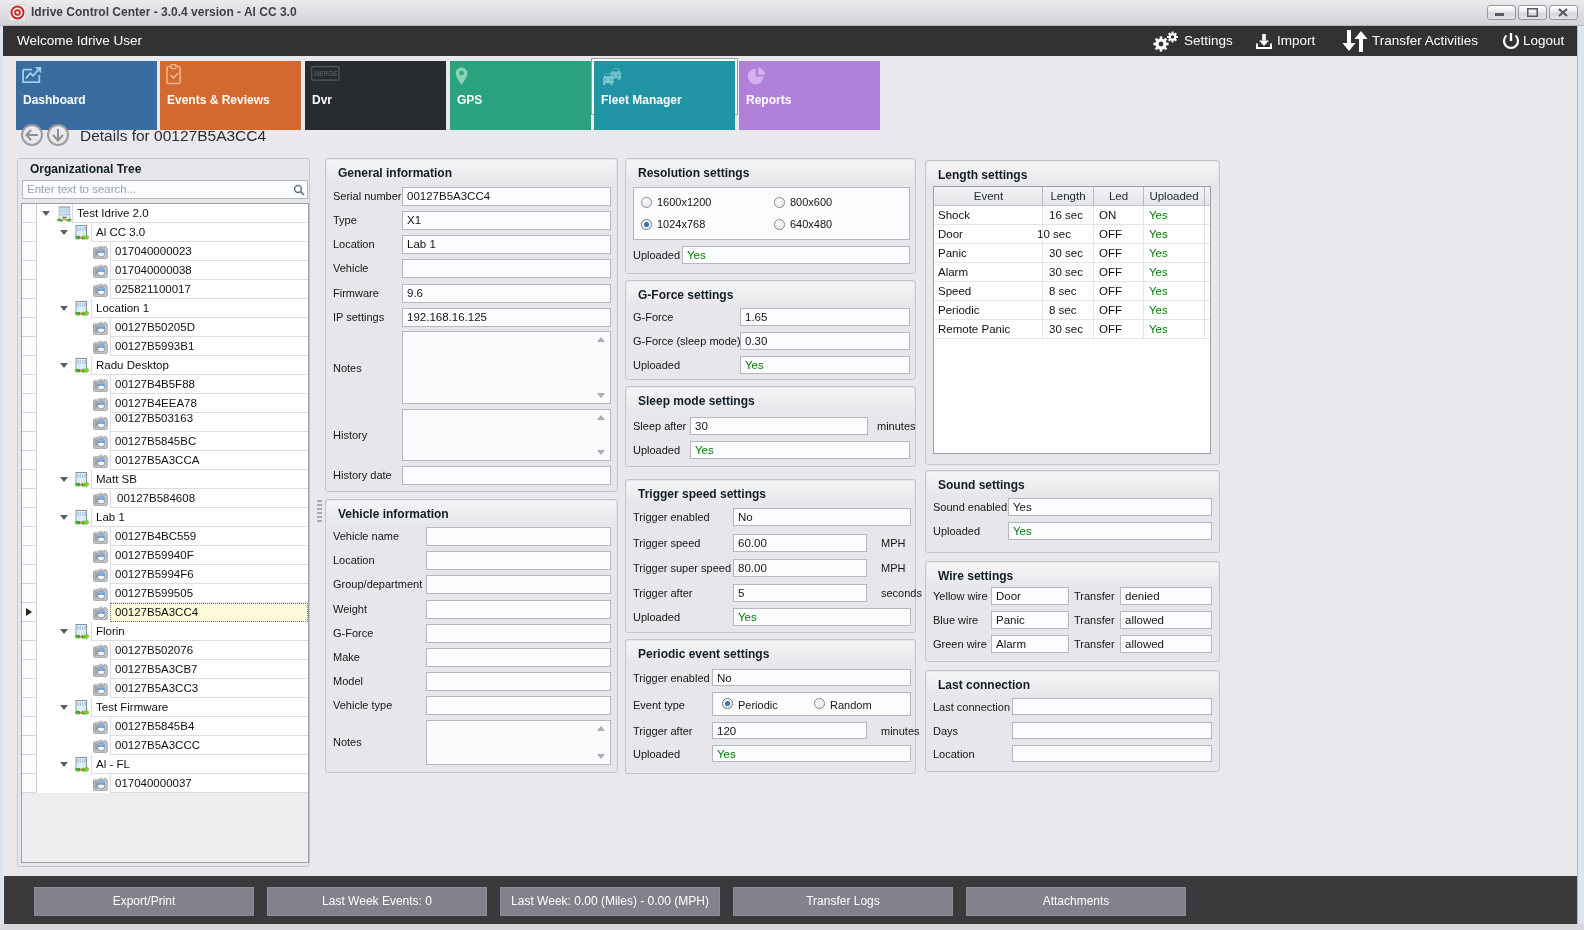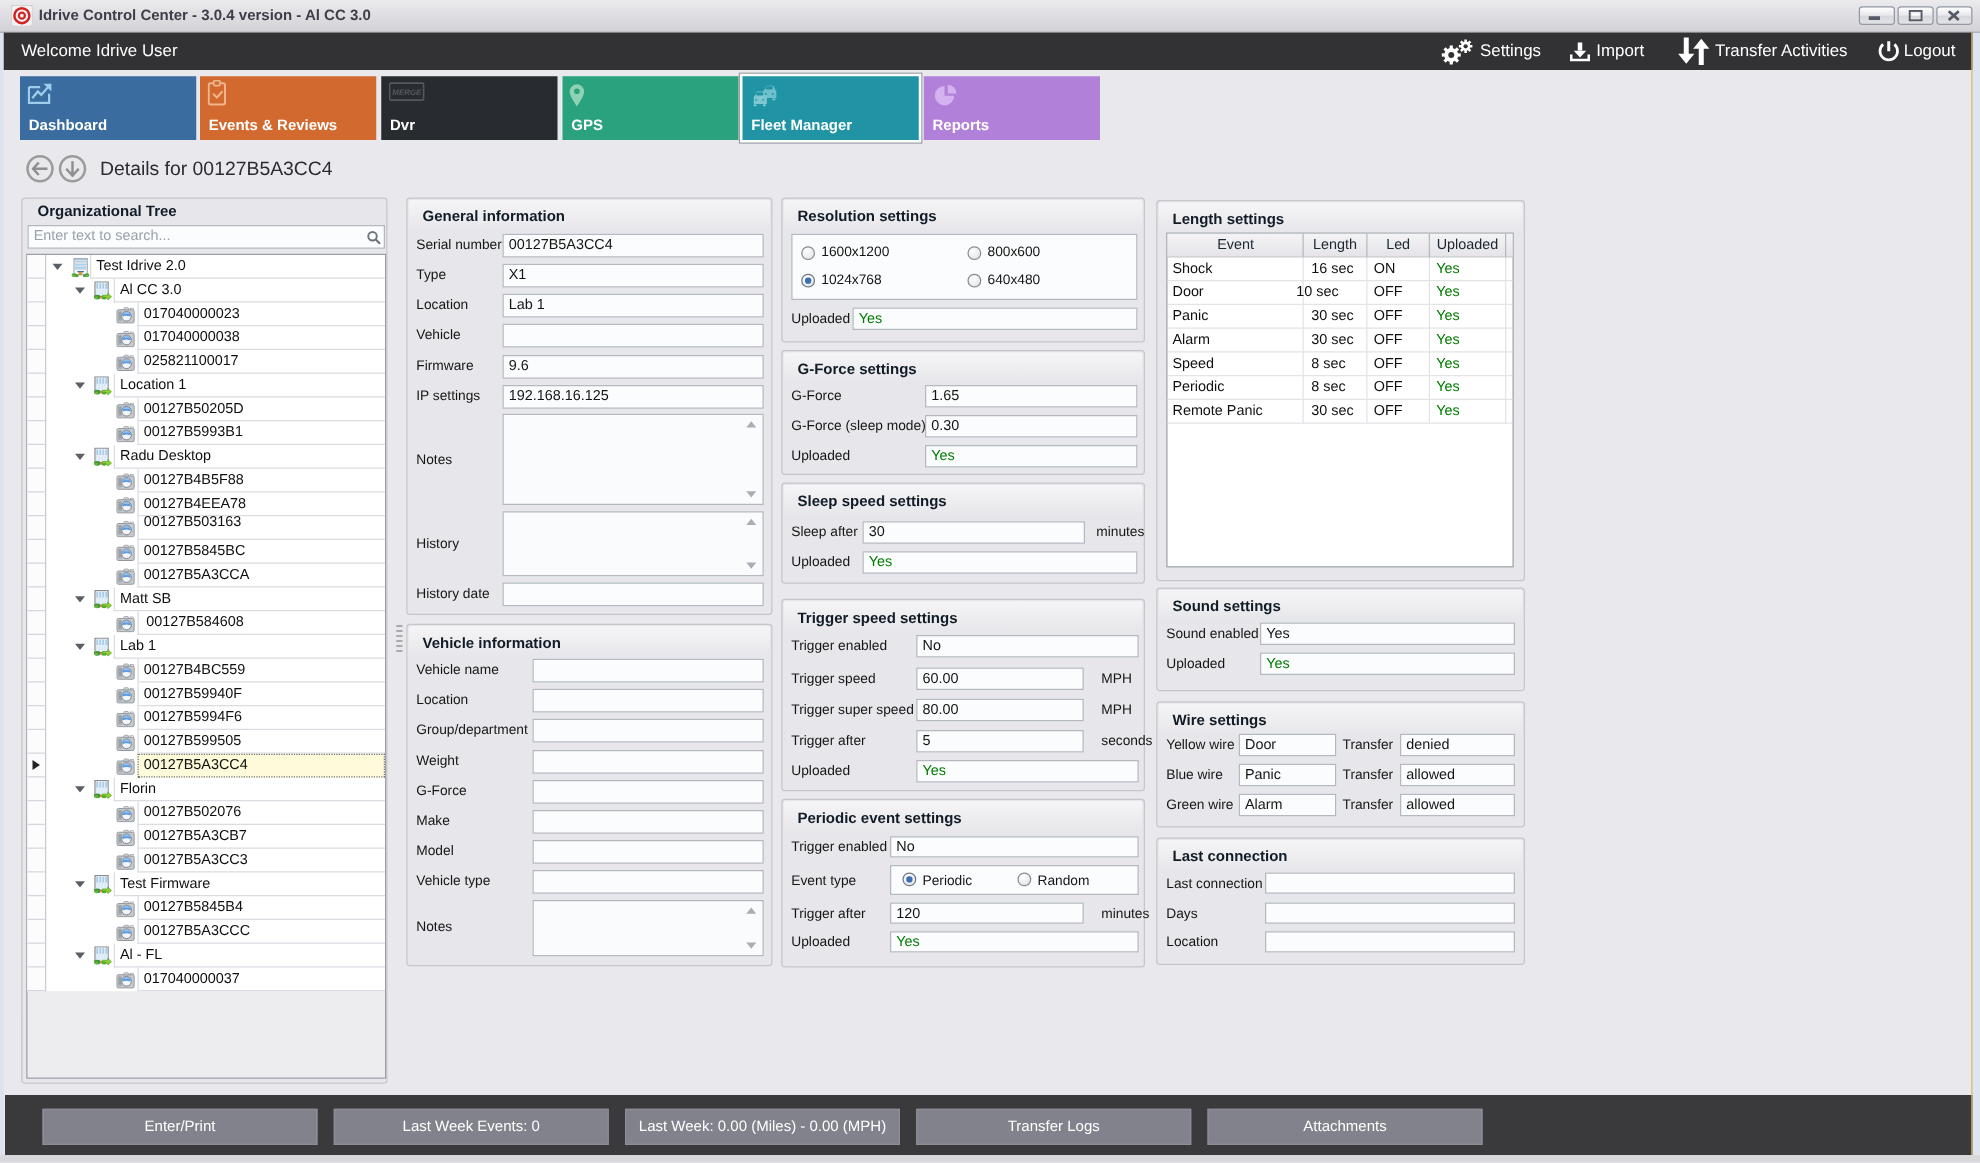--- a/index.html
+++ b/index.html
@@ -9,7 +9,7 @@
 .winbtn{top:5px;width:29px;height:15px;border:1px solid #9499a3;border-radius:3px;background:linear-gradient(#fefefe,#e8e8ec 48%,#d6d6dc 52%,#e2e2e7)}
 .menubar{left:0;top:26px;width:1584px;height:30px;background:#323235;color:#fff}
 .mtxt{top:33px;font-size:13.5px;color:#fff}
-.tab{top:61px;height:51px}
+.tab{top:61px;height:69px}
 .tab .tlbl{position:absolute;left:7px;top:32px;font-size:12px;font-weight:bold;color:#fff}
 .circbtn{top:124px;width:22px;height:22px;border:2px solid #9b9b9b;border-radius:50%;background:#e9e9ed}
 .panel{background:#e7e7eb;border:1px solid #c5c5cc;border-radius:3px}

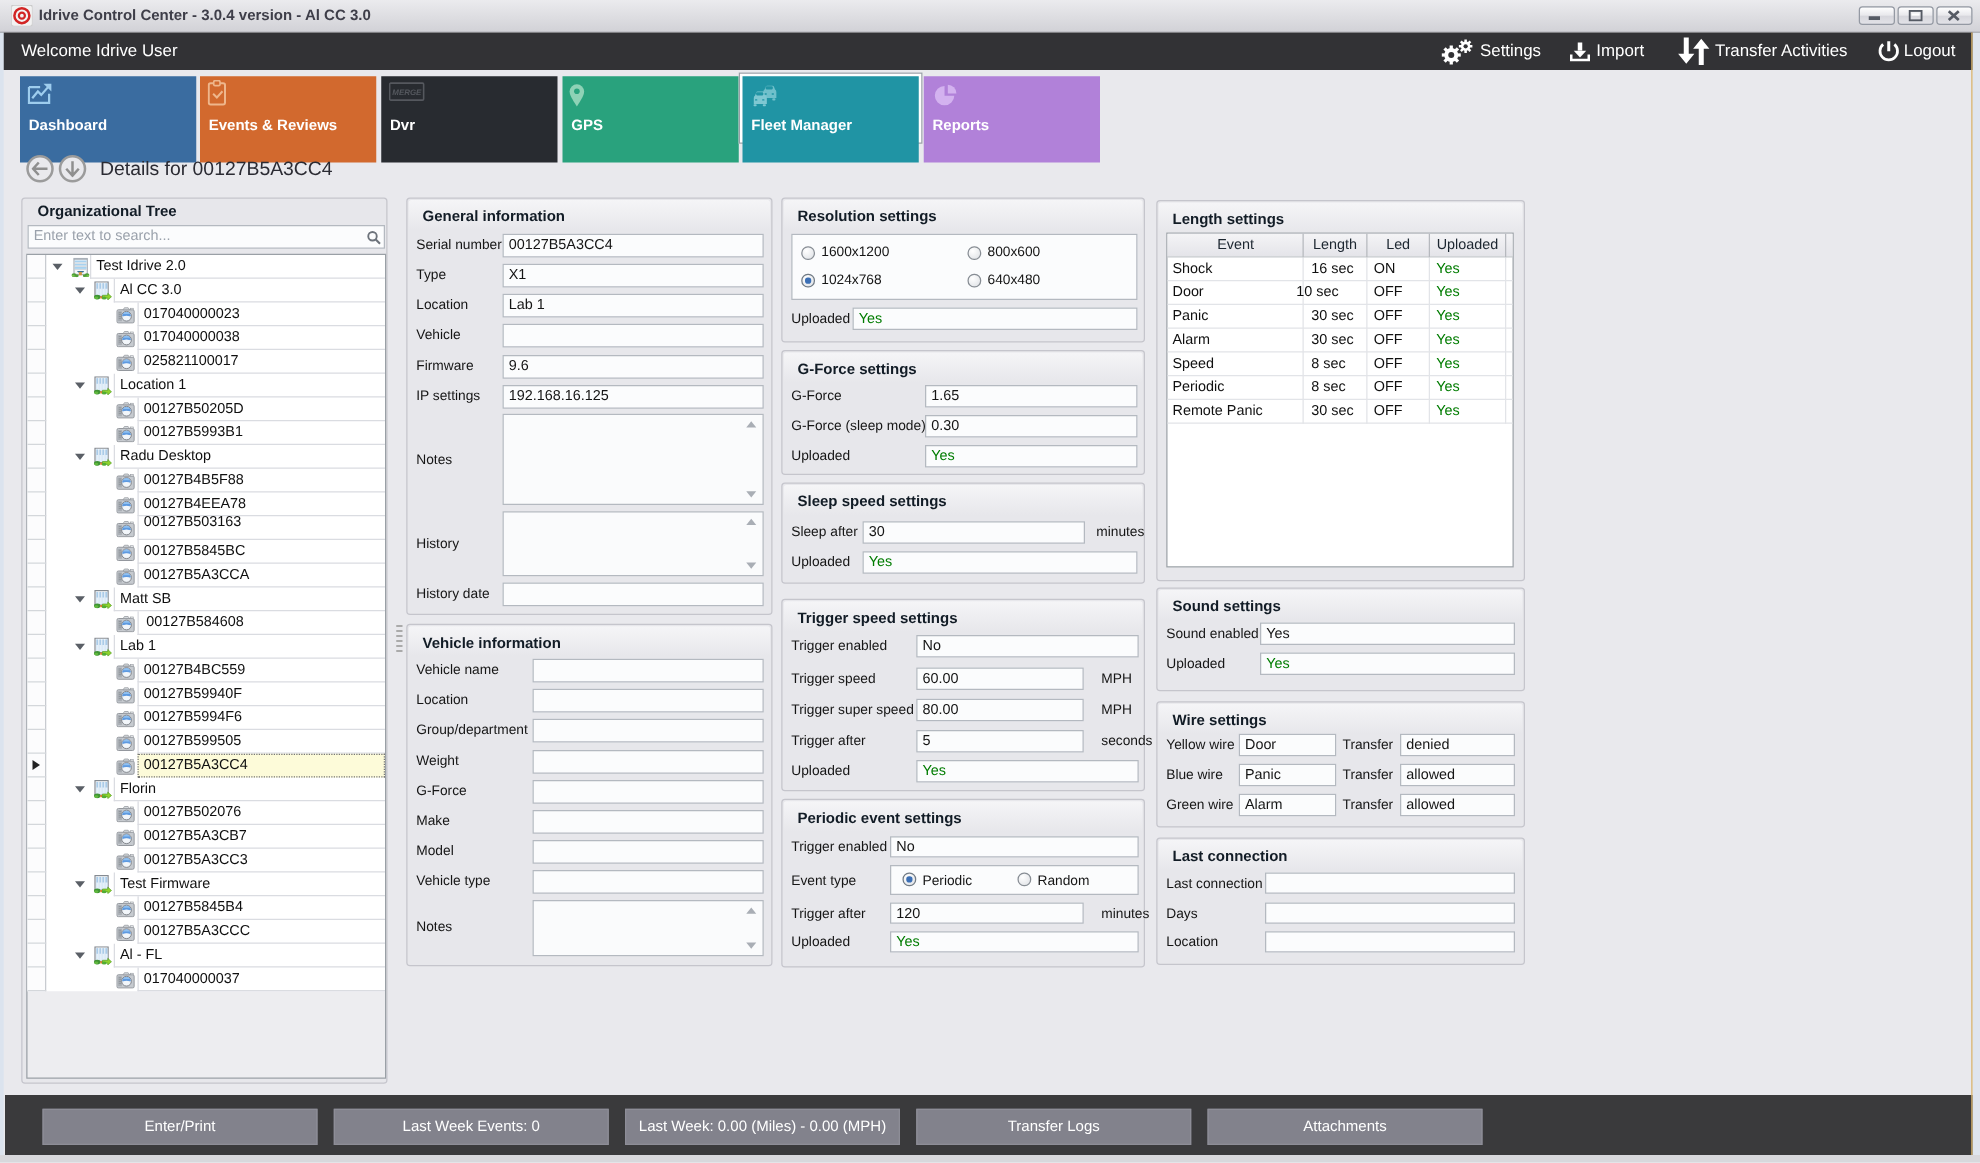--- a/index.html
+++ b/index.html
@@ -939,7 +939,7 @@
   </div>
 <div class="abs panel" style="left:625px;top:386px;width:291px;height:81px">
     <div class="phead">
-      <span>Sleep speed settings</span>
+      <span>Sleep mode settings</span>
     </div>
   </div>
 <div class="abs lbl" style="left:633px;top:420px">Sleep after</div>

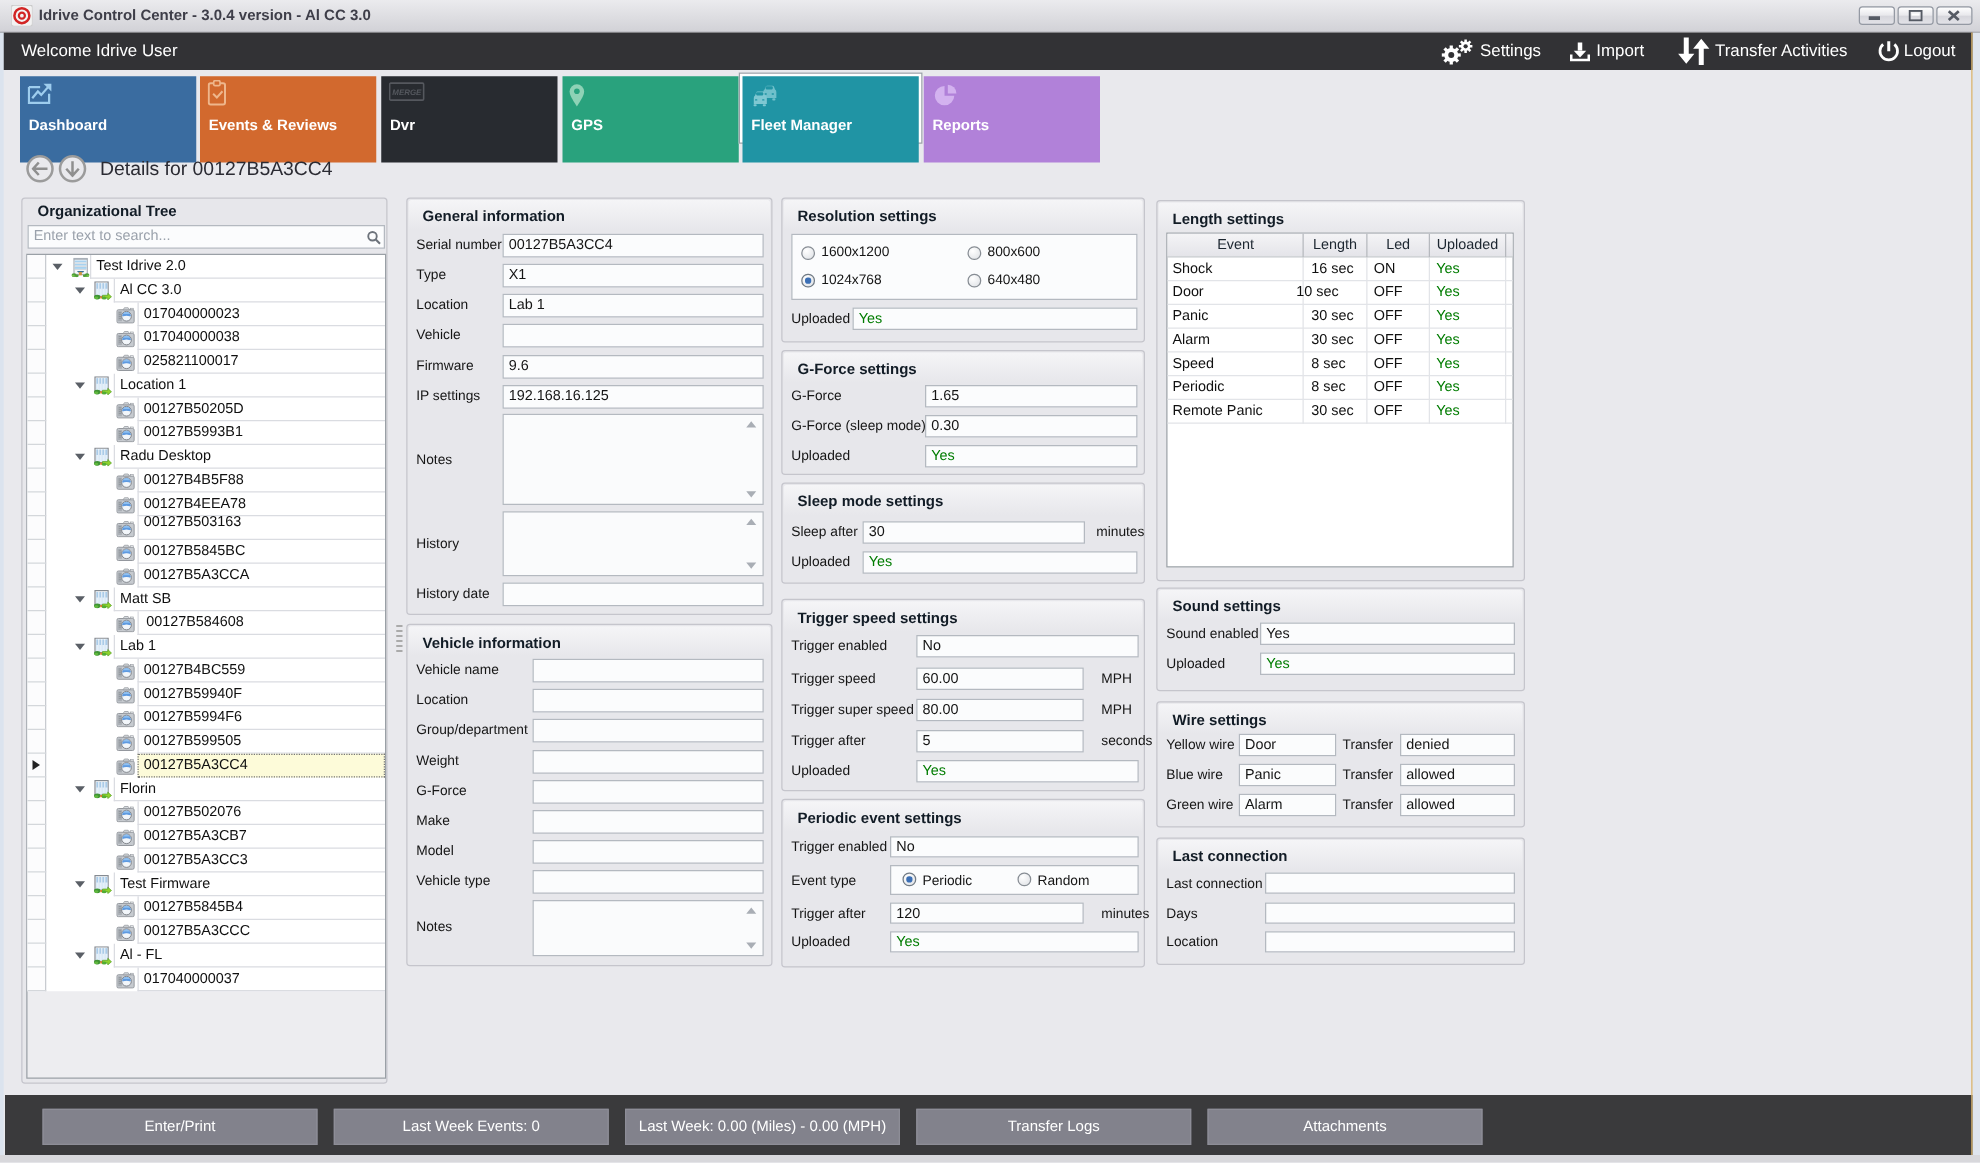--- a/index.html
+++ b/index.html
@@ -1120,7 +1120,7 @@
 <div class="abs" style="left:0;top:924px;width:1584px;height:6px;background:#d8d8dc"></div>
 <div class="abs" style="left:0;top:26px;width:3px;height:898px;background:#dbe3ee"></div>
 <div class="abs" style="left:1578px;top:26px;width:6px;height:898px;background:#dfe5ee"></div>
-<div class="abs botbtn" style="left:34px">Enter/Print</div>
+<div class="abs botbtn" style="left:34px">Export/Print</div>
 <div class="abs botbtn" style="left:267px">Last Week Events: 0</div>
 <div class="abs botbtn" style="left:500px">Last Week: 0.00 (Miles) - 0.00 (MPH)</div>
 <div class="abs botbtn" style="left:733px">Transfer Logs</div>

